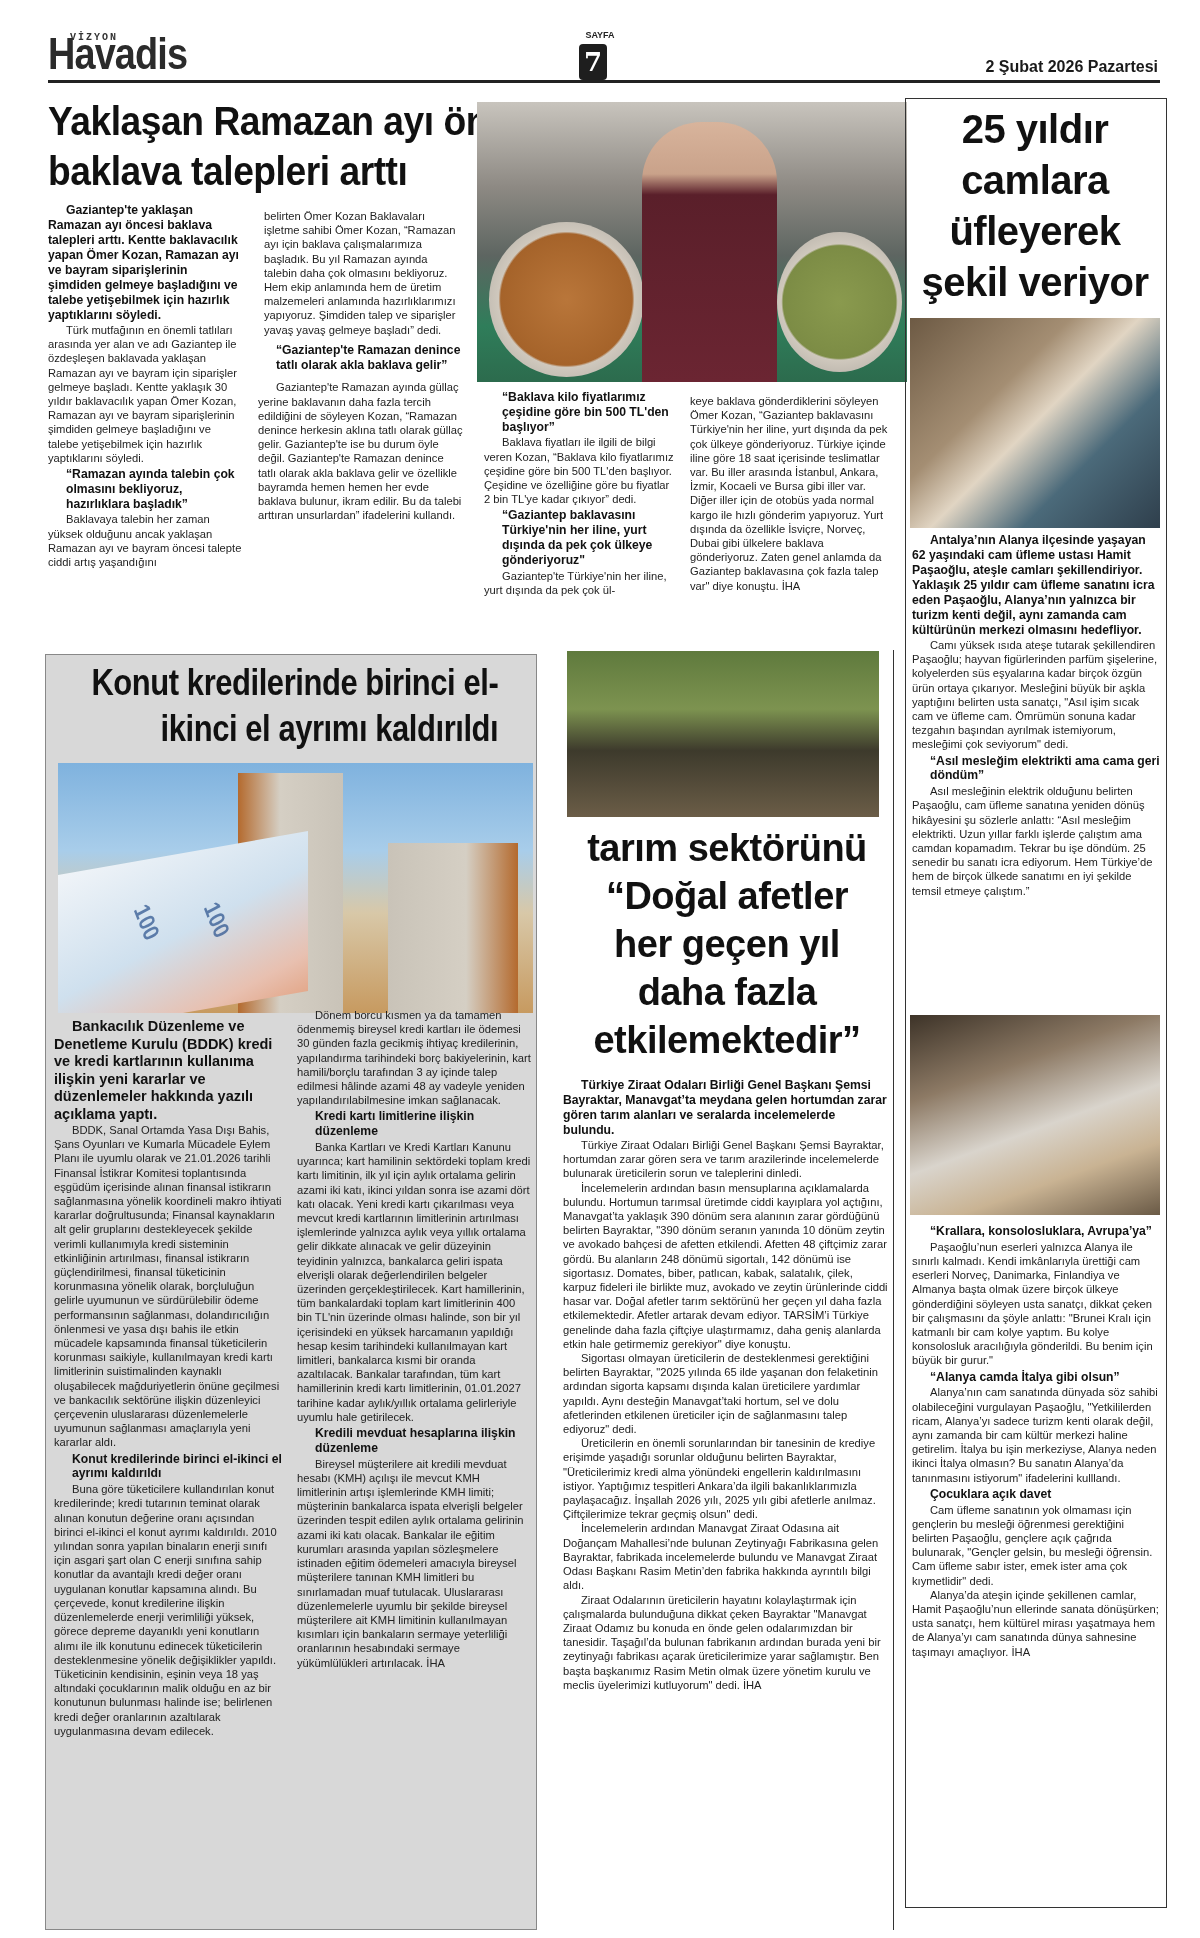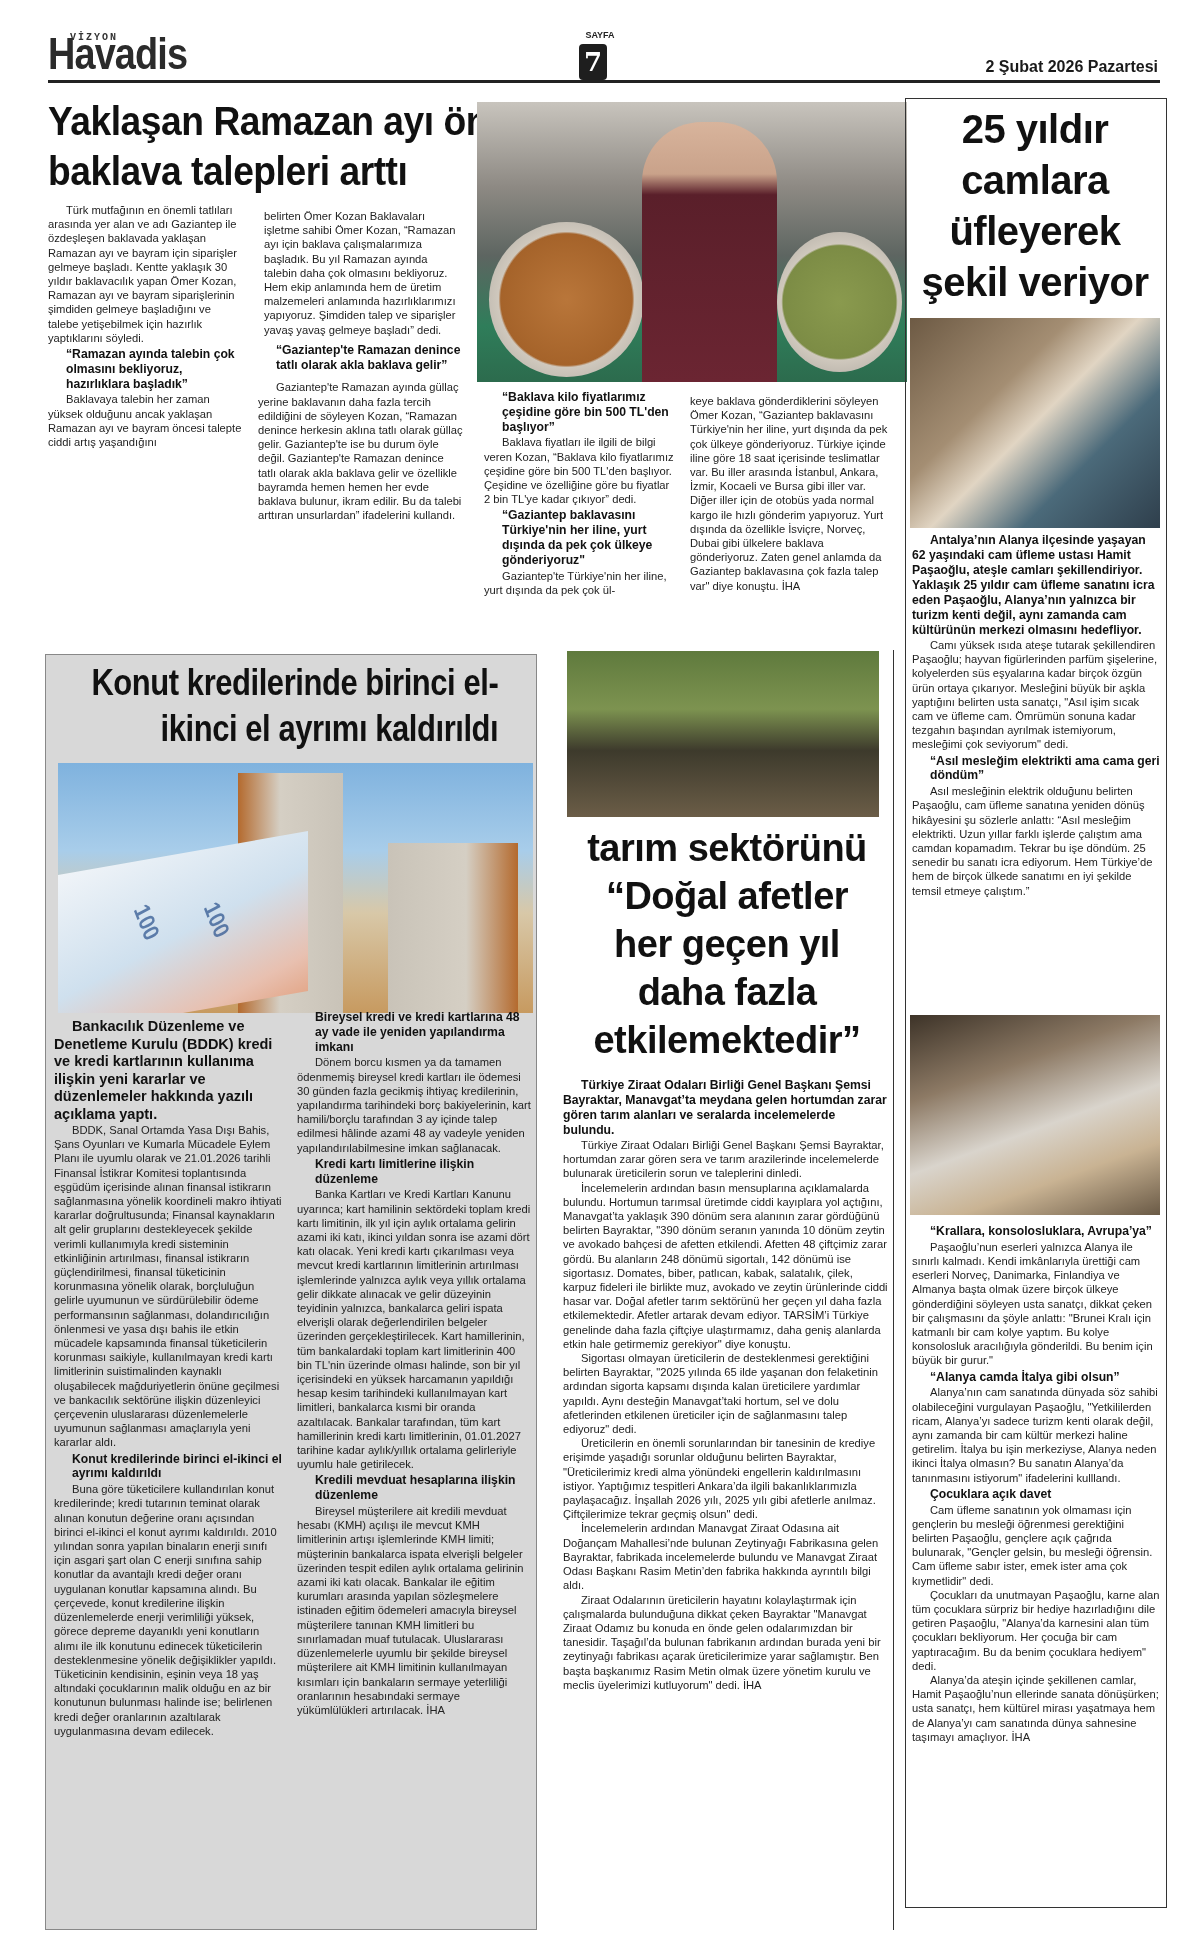--- a/index.html
+++ b/index.html
@@ -79,6 +79,7 @@
 </div>
 
 <div class="abs body-text" style="left:48px; top:203px; width:195px;">
+  <p class="lead indent">Gaziantep'te yaklaşan Ramazan ayı öncesi baklava talepleri arttı. Kentte baklavacılık yapan Ömer Kozan, Ramazan ayı ve bayram siparişlerinin şimdiden gelmeye başladığını ve talebe yetişebilmek için hazırlık yaptıklarını söyledi.</p>
   <p class="indent">Türk mutfağının en önemli tatlıları arasında yer alan ve adı Gaziantep ile özdeşleşen baklavada yaklaşan Ramazan ayı ve bayram için siparişler gelmeye başladı. Kentte yaklaşık 30 yıldır baklavacılık yapan Ömer Kozan, Ramazan ayı ve bayram siparişlerinin şimdiden gelmeye başladığını ve talebe yetişebilmek için hazırlık yaptıklarını söyledi.</p>
   <p class="subhead">“Ramazan ayında talebin çok olmasını bekliyoruz, hazırlıklara başladık”</p>
   <p class="indent">Baklavaya talebin her zaman yüksek olduğunu ancak yaklaşan Ramazan ayı ve bayram öncesi talepte ciddi artış yaşandığını</p>

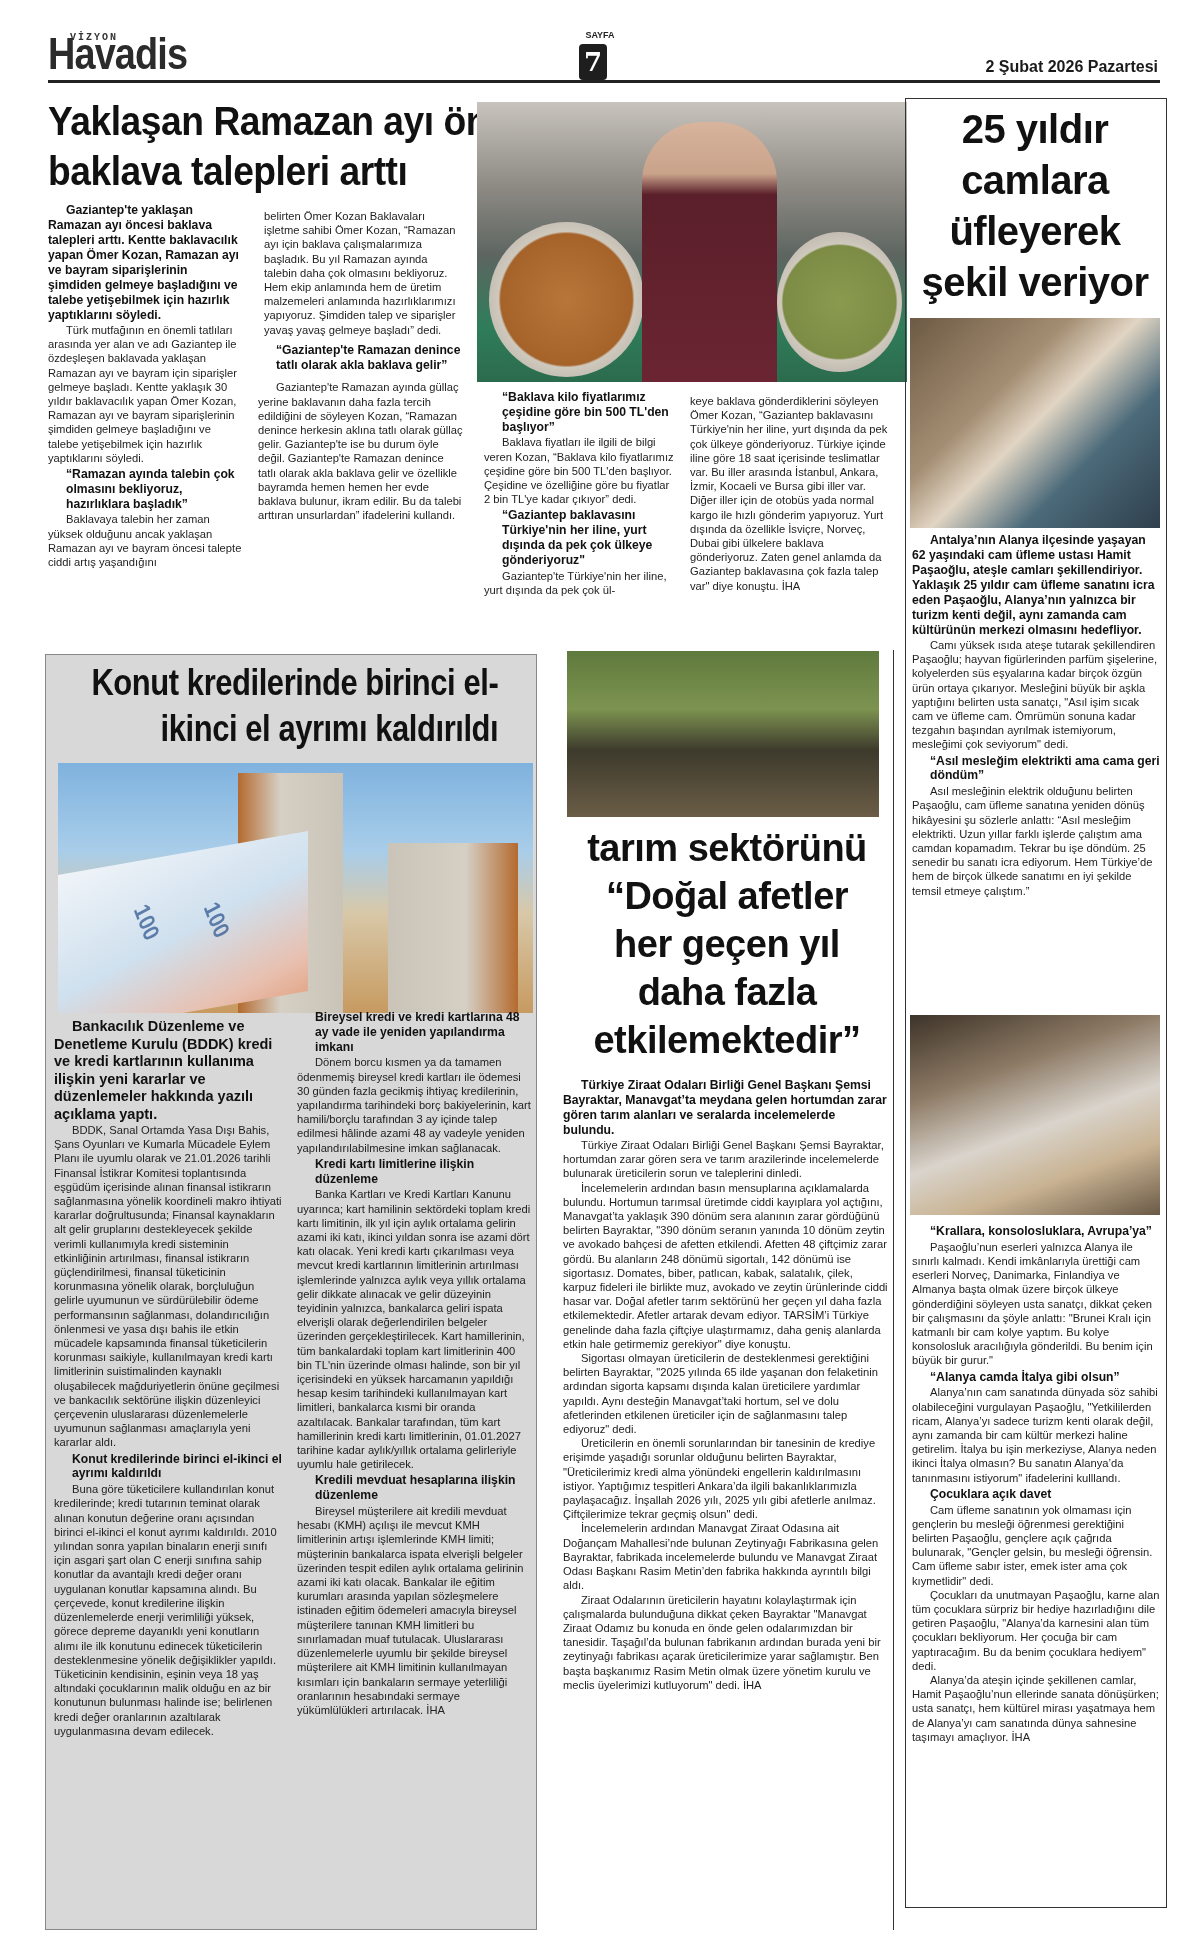--- a/index.html
+++ b/index.html
@@ -153,7 +153,6 @@
 </div>
 
 <div class="abs body-text" style="left:297px; top:1008px; width:235px;">
-  <p class="subhead">Bireysel kredi ve kredi kartlarına 48 ay vade ile yeniden yapılandırma imkanı</p>
   <p class="indent">Dönem borcu kısmen ya da tamamen ödenmemiş bireysel kredi kartları ile ödemesi 30 günden fazla gecikmiş ihtiyaç kredilerinin, yapılandırma tarihindeki borç bakiyelerinin, kart hamili/borçlu tarafından 3 ay içinde talep edilmesi hâlinde azami 48 ay vadeyle yeniden yapılandırılabilmesine imkan sağlanacak.</p>
   <p class="subhead">Kredi kartı limitlerine ilişkin düzenleme</p>
   <p class="indent">Banka Kartları ve Kredi Kartları Kanunu uyarınca; kart hamilinin sektördeki toplam kredi kartı limitinin, ilk yıl için aylık ortalama gelirin azami iki katı, ikinci yıldan sonra ise azami dört katı olacak. Yeni kredi kartı çıkarılması veya mevcut kredi kartlarının limitlerinin artırılması işlemlerinde yalnızca aylık veya yıllık ortalama gelir dikkate alınacak ve gelir düzeyinin teyidinin yalnızca, bankalarca geliri ispata elverişli olarak değerlendirilen belgeler üzerinden gerçekleştirilecek. Kart hamillerinin, tüm bankalardaki toplam kart limitlerinin 400 bin TL'nin üzerinde olması halinde, son bir yıl içerisindeki en yüksek harcamanın yapıldığı hesap kesim tarihindeki kullanılmayan kart limitleri, bankalarca kısmi bir oranda azaltılacak. Bankalar tarafından, tüm kart hamillerinin kredi kartı limitlerinin, 01.01.2027 tarihine kadar aylık/yıllık ortalama gelirleriyle uyumlu hale getirilecek.</p>

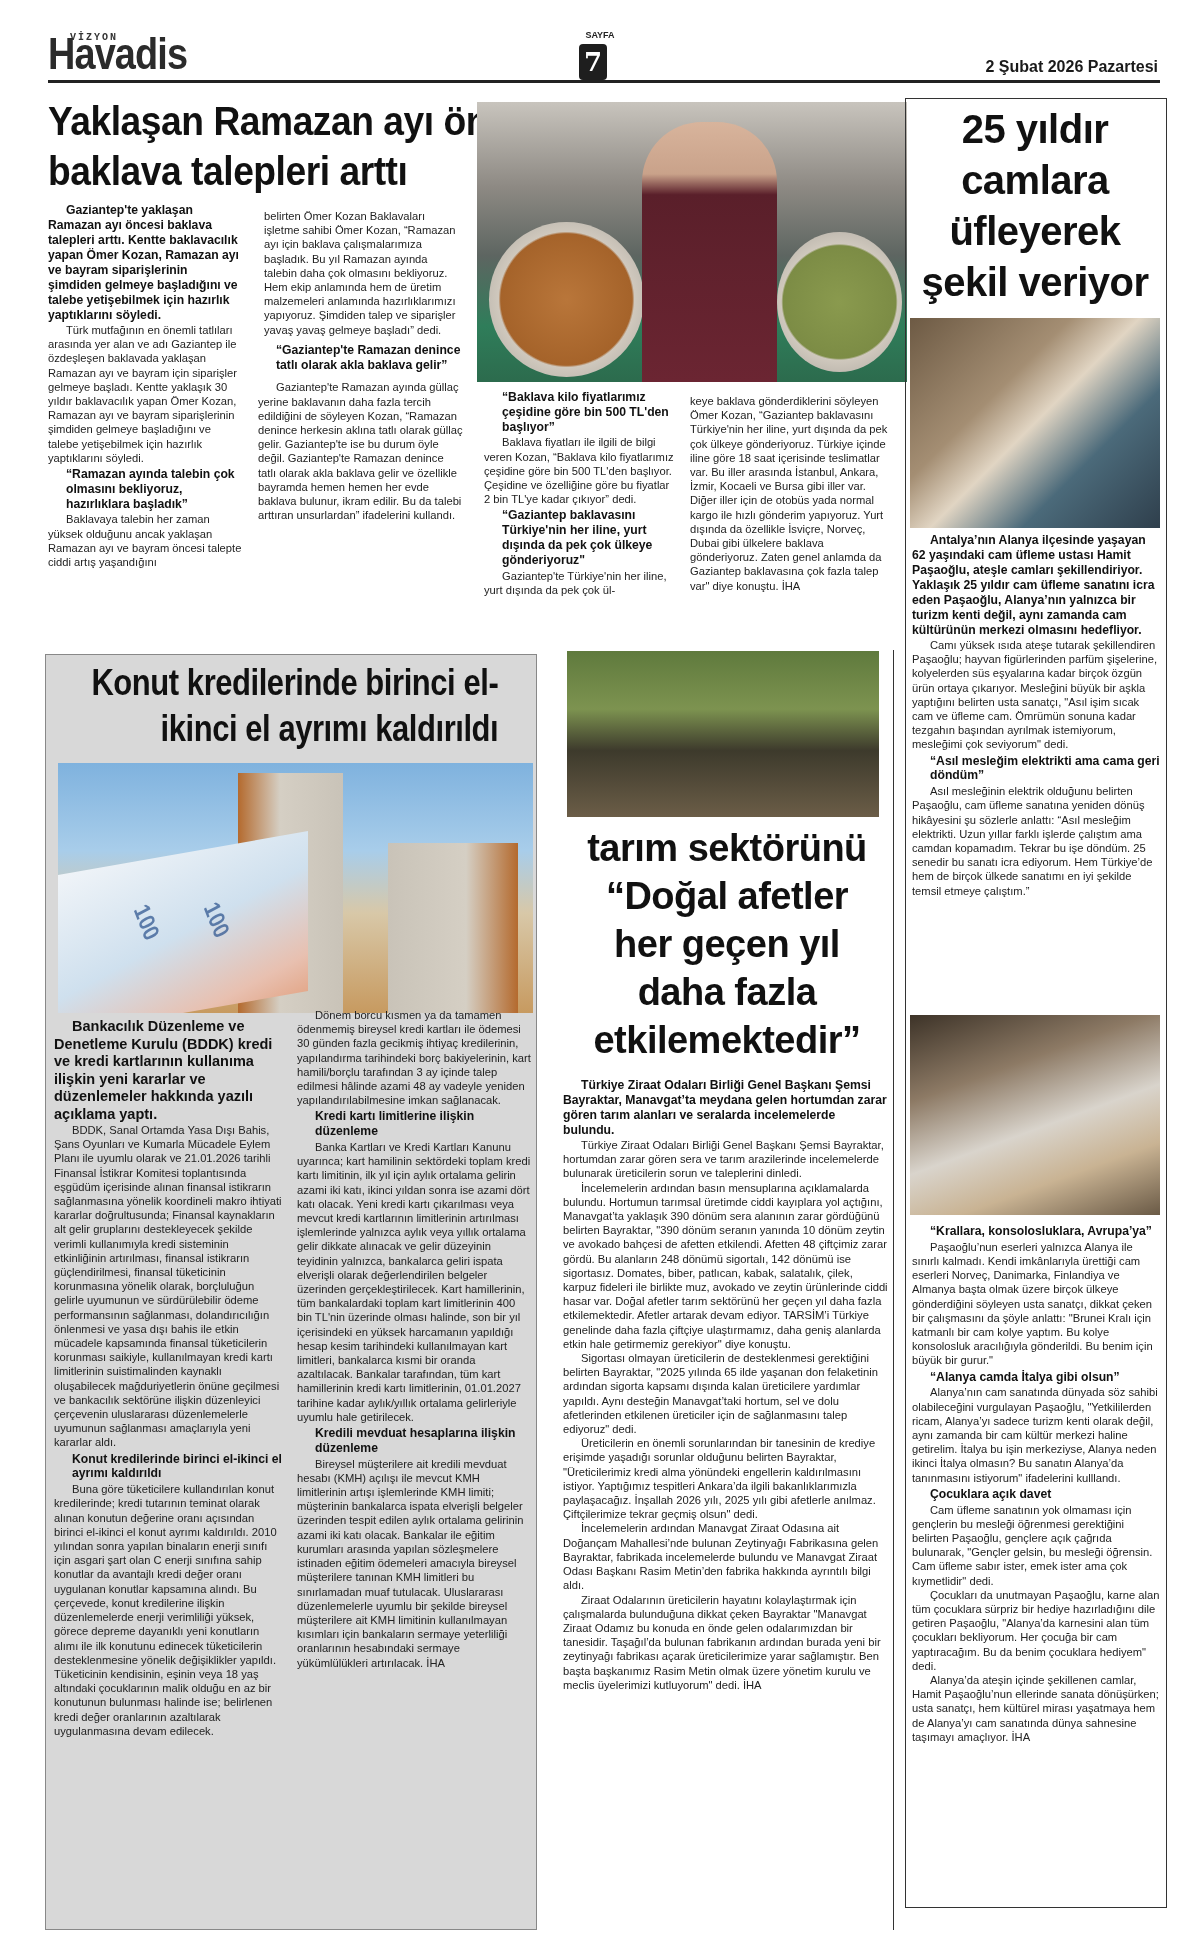--- a/index.html
+++ b/index.html
@@ -127,7 +127,6 @@
   <p class="indent">Alanya’nın cam sanatında dünyada söz sahibi olabileceğini vurgulayan Paşaoğlu, "Yetkililerden ricam, Alanya’yı sadece turizm kenti olarak değil, aynı zamanda bir cam kültür merkezi haline getirelim. İtalya bu işin merkeziyse, Alanya neden ikinci İtalya olmasın? Bu sanatın Alanya’da tanınmasını istiyorum" ifadelerini kulllandı.</p>
   <p class="subhead">Çocuklara açık davet</p>
   <p class="indent">Cam üfleme sanatının yok olmaması için gençlerin bu mesleği öğrenmesi gerektiğini belirten Paşaoğlu, gençlere açık çağrıda bulunarak, "Gençler gelsin, bu mesleği öğrensin. Cam üfleme sabır ister, emek ister ama çok kıymetlidir" dedi.</p>
-  <p class="indent">Çocukları da unutmayan Paşaoğlu, karne alan tüm çocuklara sürpriz bir hediye hazırladığını dile getiren Paşaoğlu, "Alanya’da karnesini alan tüm çocukları bekliyorum. Her çocuğa bir cam yaptıracağım. Bu da benim çocuklara hediyem" dedi.</p>
   <p class="indent">Alanya’da ateşin içinde şekillenen camlar, Hamit Paşaoğlu’nun ellerinde sanata dönüşürken; usta sanatçı, hem kültürel mirası yaşatmaya hem de Alanya’yı cam sanatında dünya sahnesine taşımayı amaçlıyor. İHA</p>
 </div>
 

